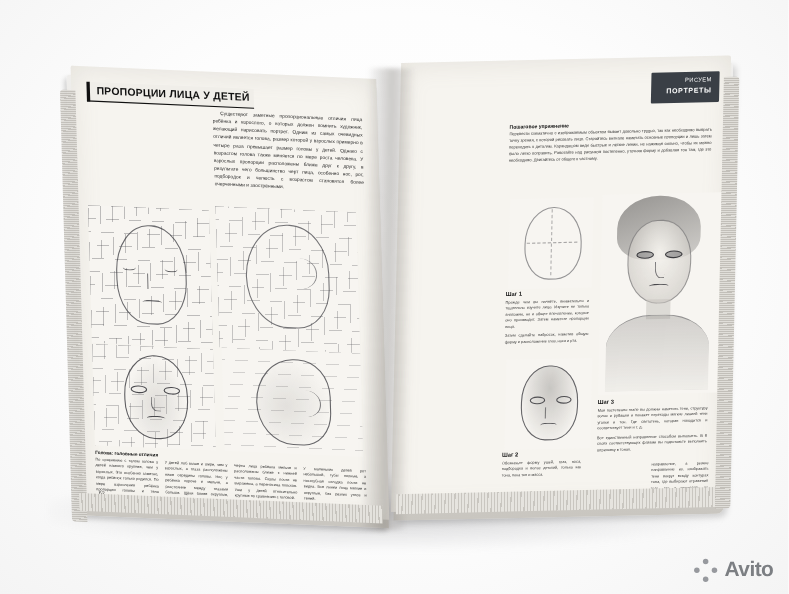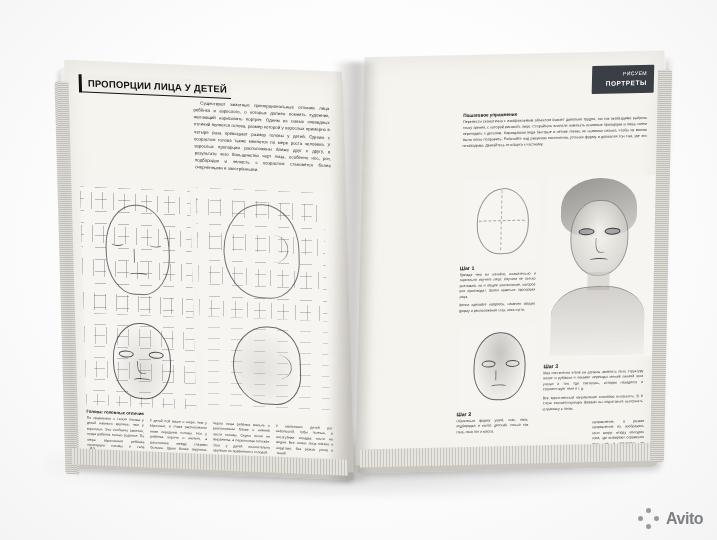--- a/index.html
+++ b/index.html
@@ -248,7 +248,7 @@
     background: #8a8d92;
   }
   .wm-text {
-    font-size: 16px;
+    font-size: 19px;
     font-weight: bold;
     letter-spacing: -0.5px;
     color: #6c6f74;

